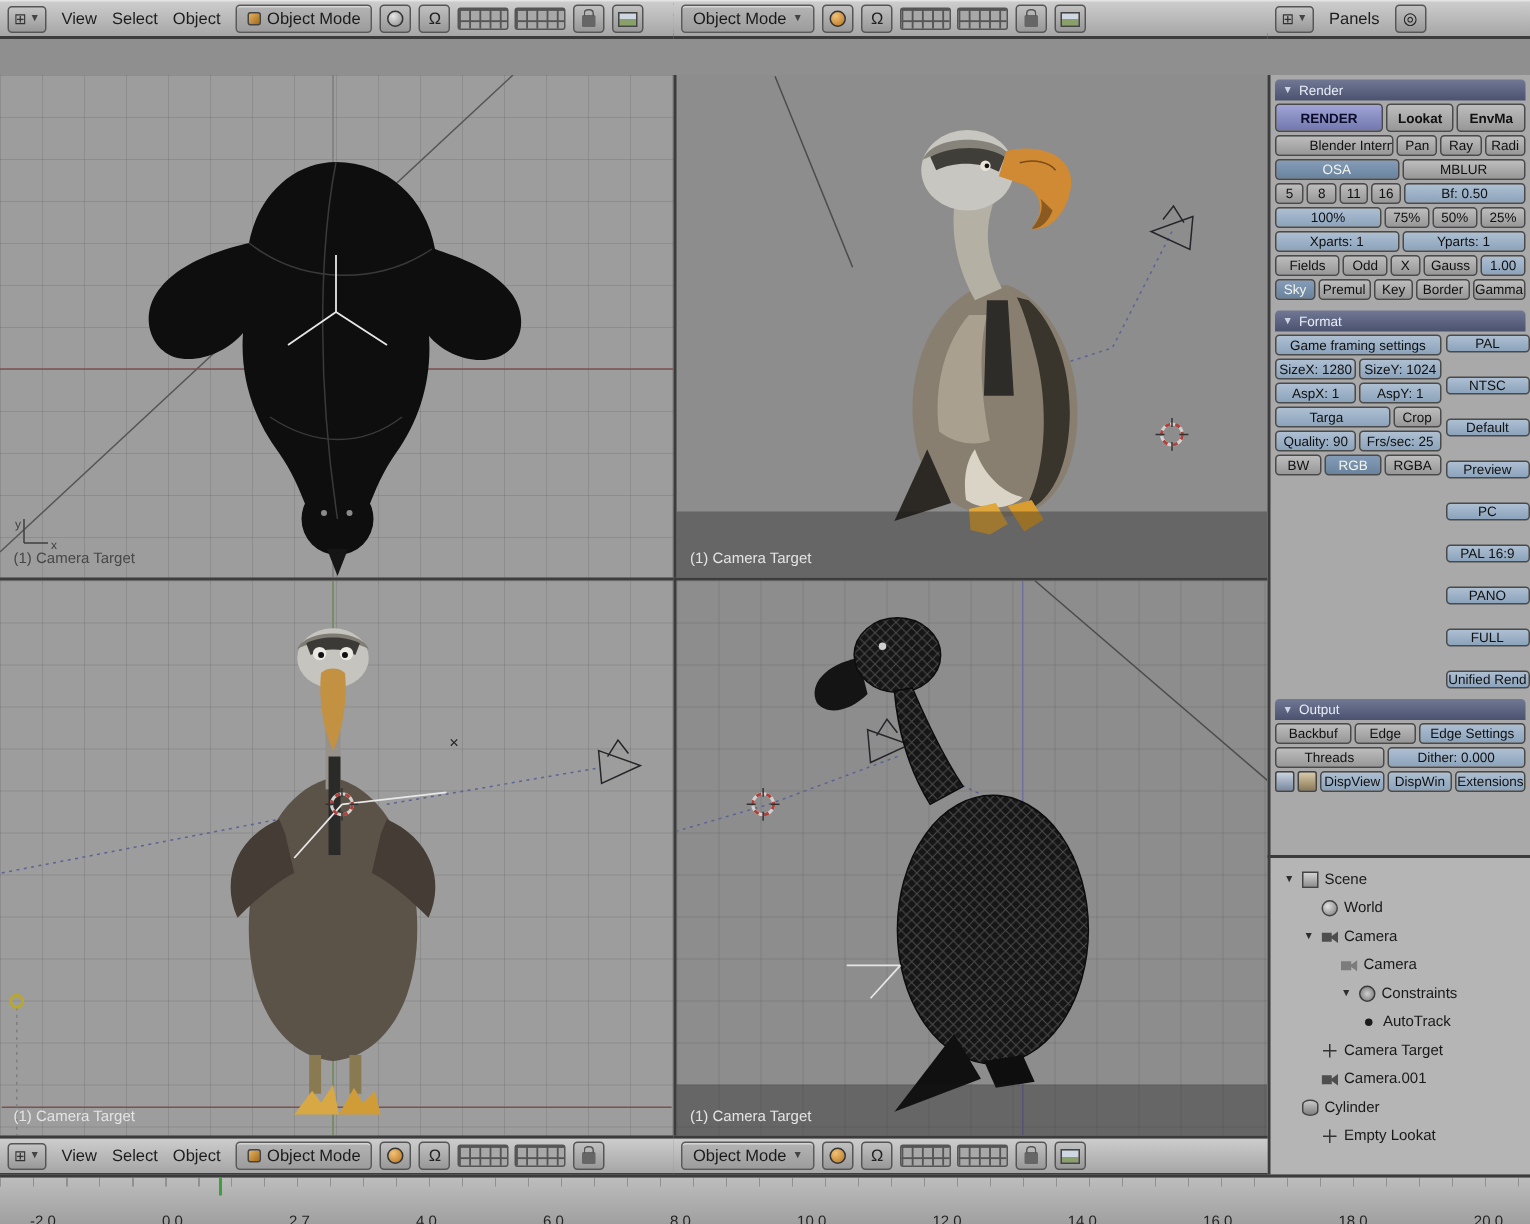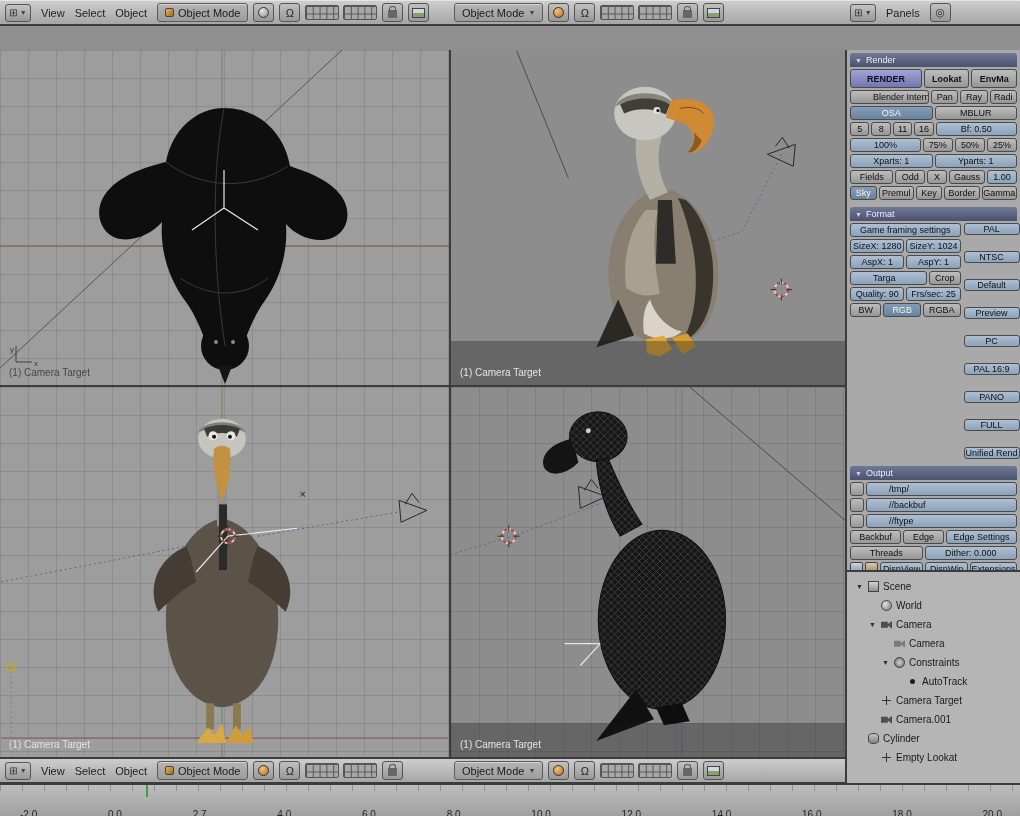--- a/index.html
+++ b/index.html
@@ -458,23 +458,6 @@
           <span class="tri">▼</span>
           <span>Output</span>
         </div>
-      <div>
-
-          <div class="prow">
-            <div class="btn sq"></div>
-            <div class="btn blue left" style="flex:1">/tmp/</div>
-          </div>
-
-          <div class="prow">
-            <div class="btn sq"></div>
-            <div class="btn blue left" style="flex:1">//backbuf</div>
-          </div>
-
-          <div class="prow">
-            <div class="btn sq"></div>
-            <div class="btn blue left" style="flex:1">//ftype</div>
-          </div>
-        </div>
       <div class="prow">
         <div class="btn" style="flex:0.9">Backbuf</div>
         <div class="btn" style="flex:0.7">Edge</div>

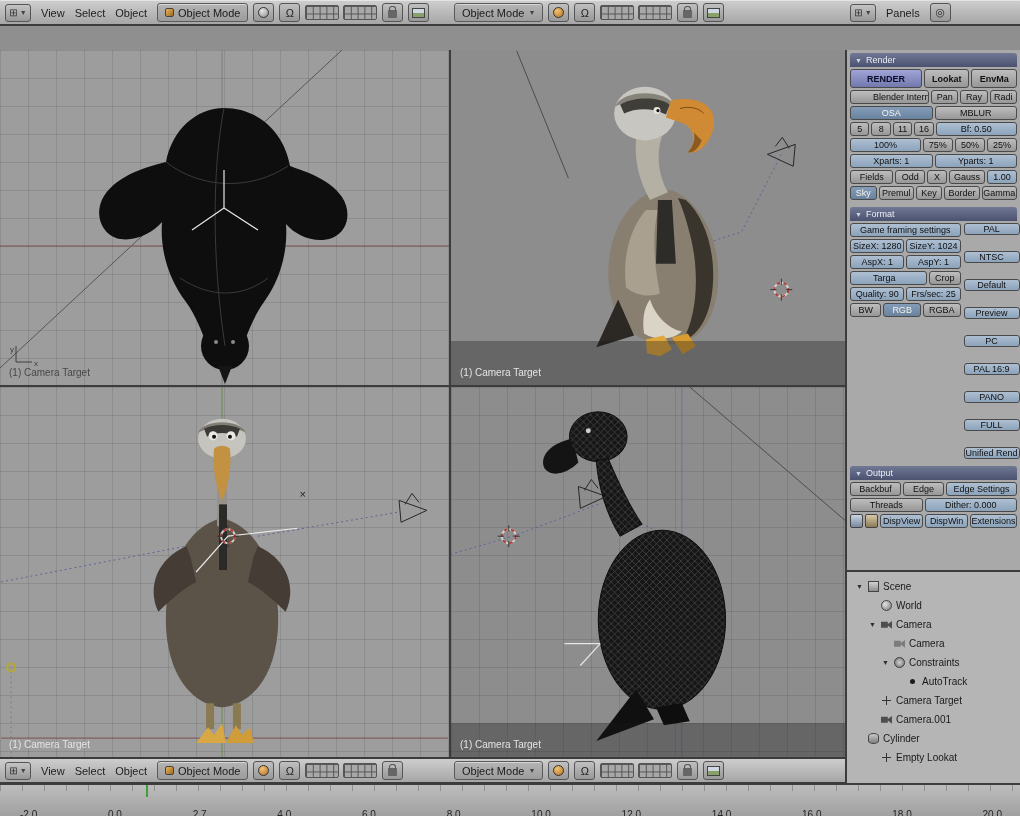--- a/index.html
+++ b/index.html
@@ -505,7 +505,7 @@
           <span>Camera</span>
         </div>
 
-        <div class="out-row" style="padding-left: 34px;">
+        <div class="out-row" style="padding-left: 34px; margin-left: 12px;">
           <span class="out-arrow">▼</span>
           <span class="oicon constraint-icon"></span>
           <span>Constraints</span>

